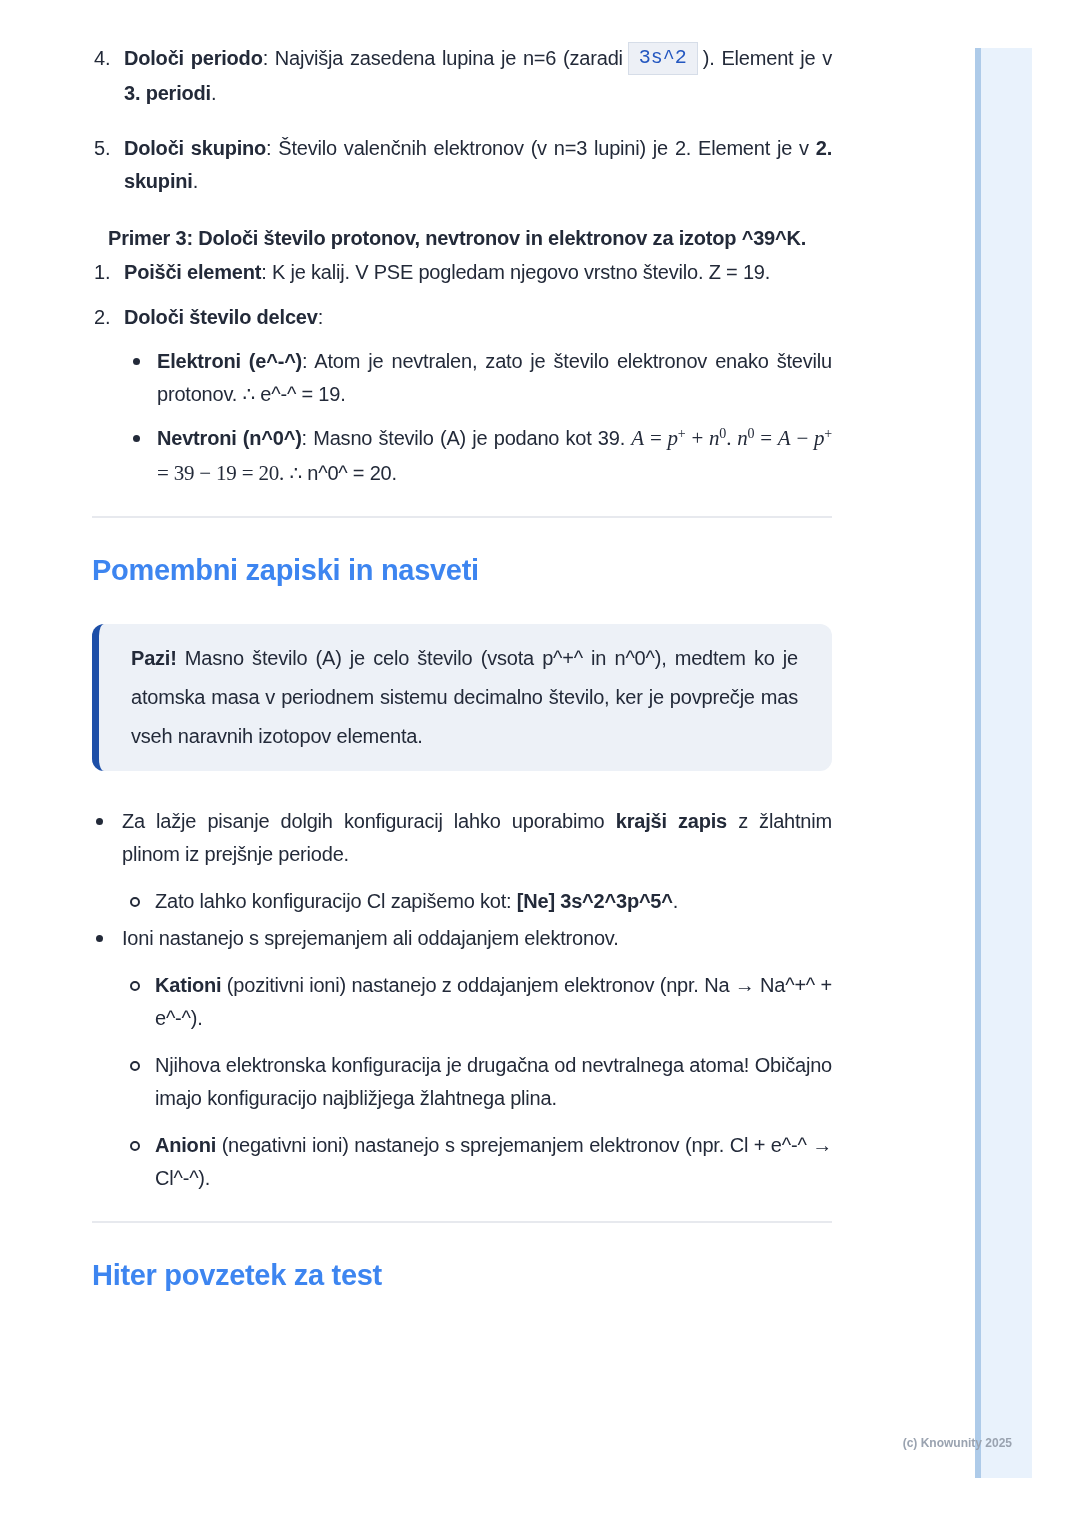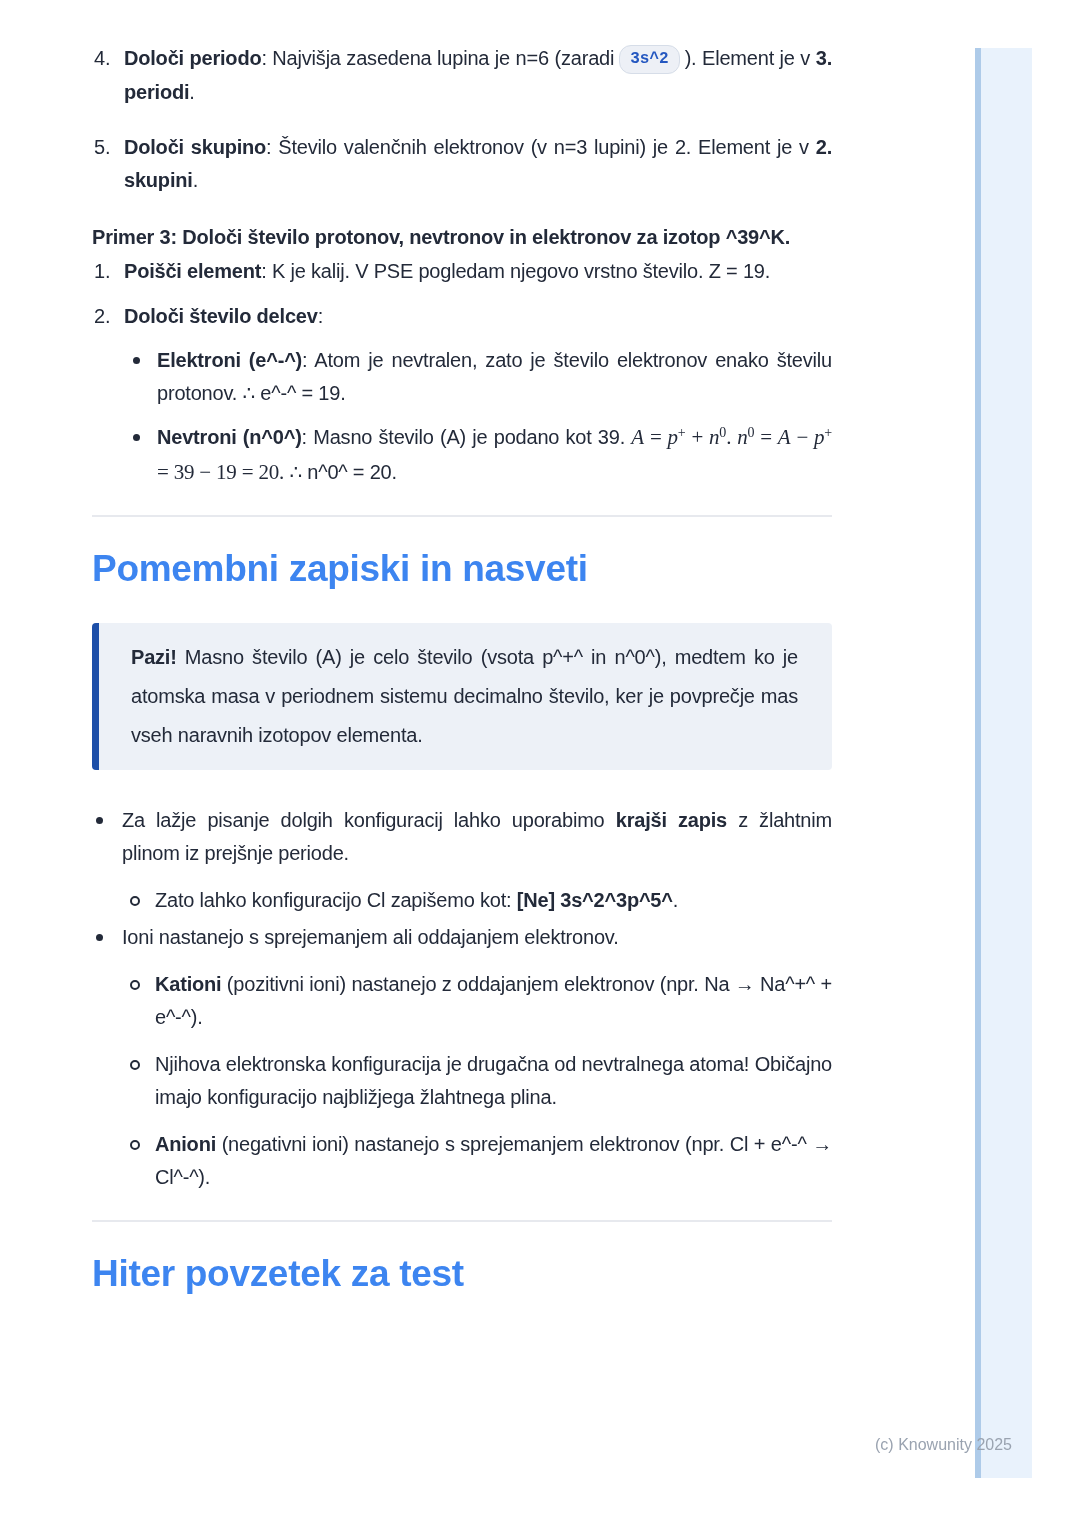--- a/index.html
+++ b/index.html
@@ -86,11 +86,11 @@
   .r-code{
     display:inline-block;
     font-family:"Liberation Mono","DejaVu Sans Mono",monospace;
-    font-weight:700;font-size:16px;line-height:1;
+    font-weight:400;font-size:20px;line-height:1;
     color:var(--code-text);
     background:var(--code-bg);
     border:1px solid var(--code-border);
-    border-radius:12px;
+    border-radius:0;
     padding:5px 10px 6px 10px;
     margin:0 5px;
     position:relative;top:-2px;

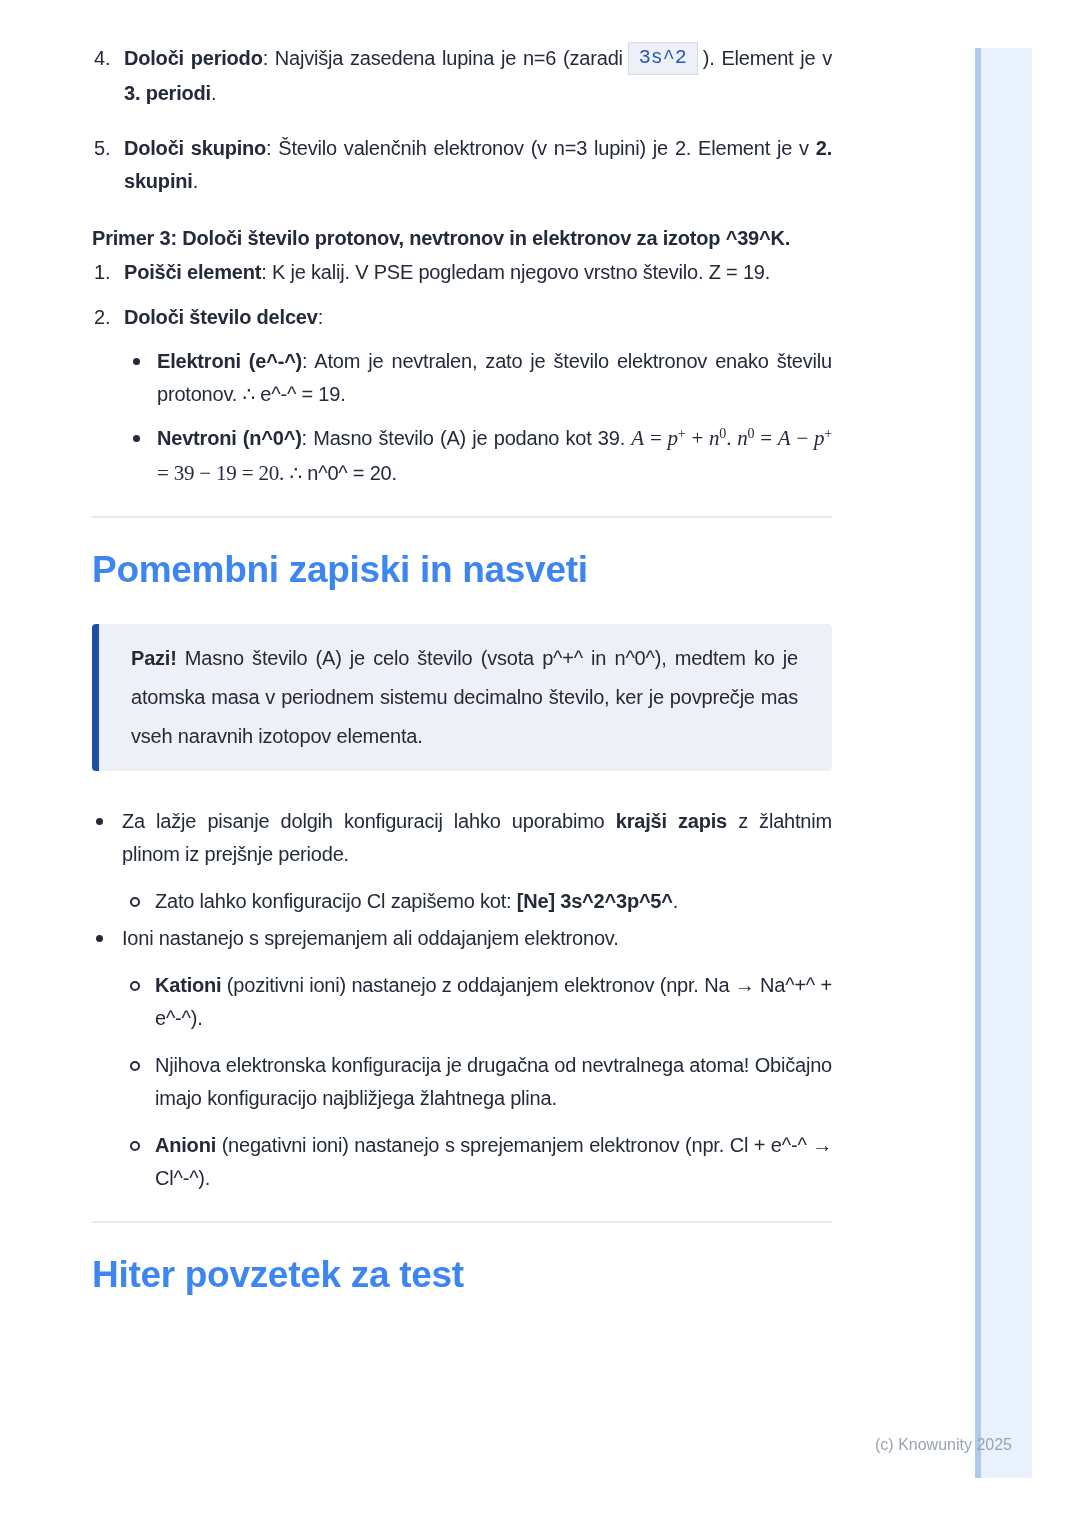--- a/index.html
+++ b/index.html
@@ -62,7 +62,7 @@
     border:2px solid var(--text);background:transparent;
   }
 
-  .para-primer{margin:22px 0 0 0;line-height:36px;}
+  .para-primer{margin:22px 0 0 16px;line-height:36px;}
   .mt20{margin-top:20px;}
 
   hr.divider{border:none;border-top:2px solid var(--divider);margin:26px 0 0 0;width:740px;}

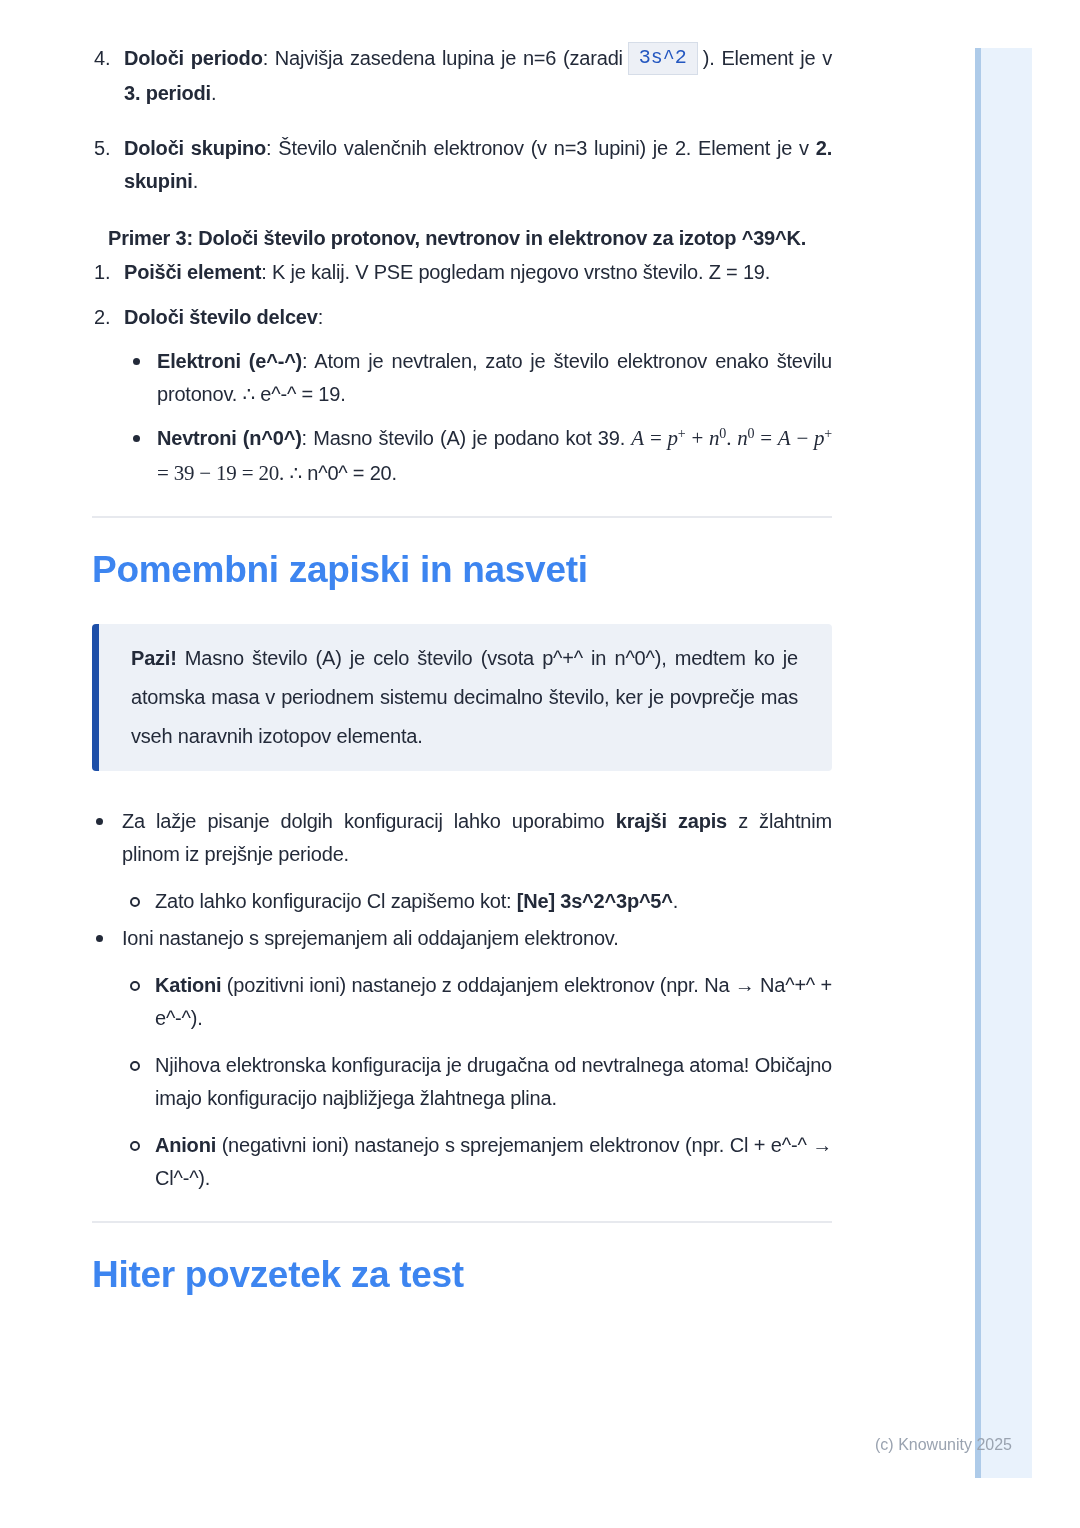--- a/index.html
+++ b/index.html
@@ -68,7 +68,7 @@
   hr.divider{border:none;border-top:2px solid var(--divider);margin:26px 0 0 0;width:740px;}
   h2.section-heading{
     color:var(--accent);
-    font-size:37px;line-height:36px;font-weight:700;
+    font-size:29px;line-height:36px;font-weight:700;
     margin:34px 0 0 0;letter-spacing:-0.3px;
   }
 

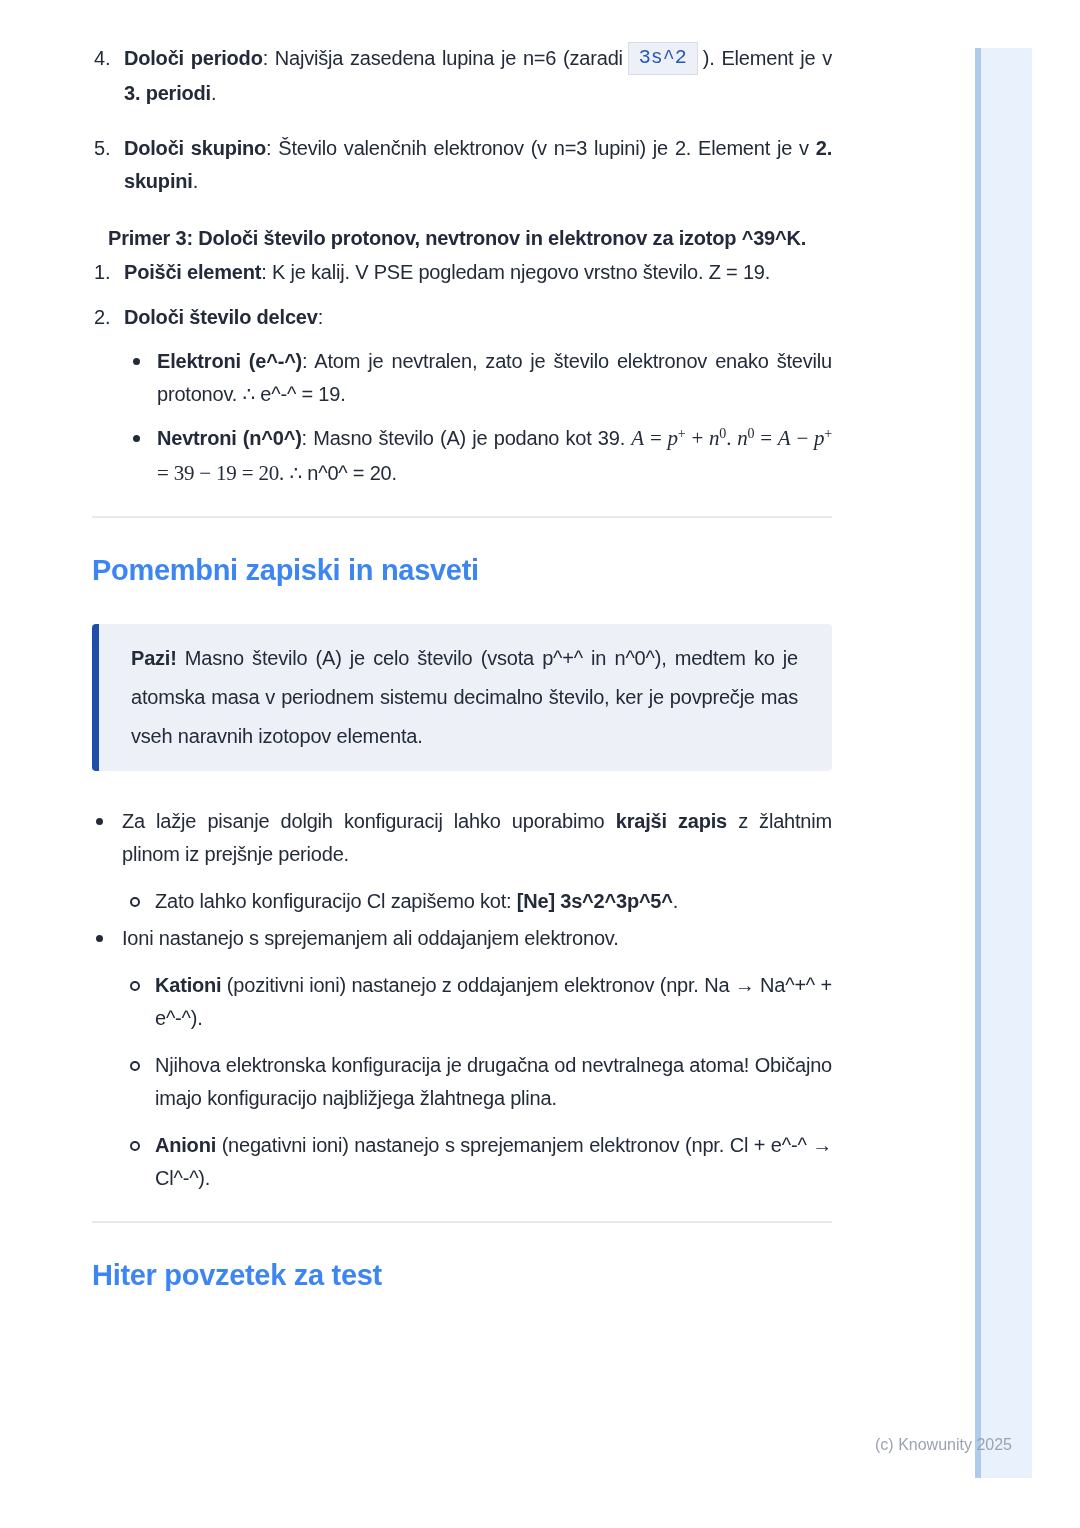--- a/index.html
+++ b/index.html
@@ -76,7 +76,7 @@
     margin-top:36px;
     background:var(--callout-bg);
     border-left:7px solid var(--callout-border);
-    border-radius:4px;
+    border-radius:12px;
     padding:15px 34px 15px 32px;
   }
   .callout .t{line-height:39px;}

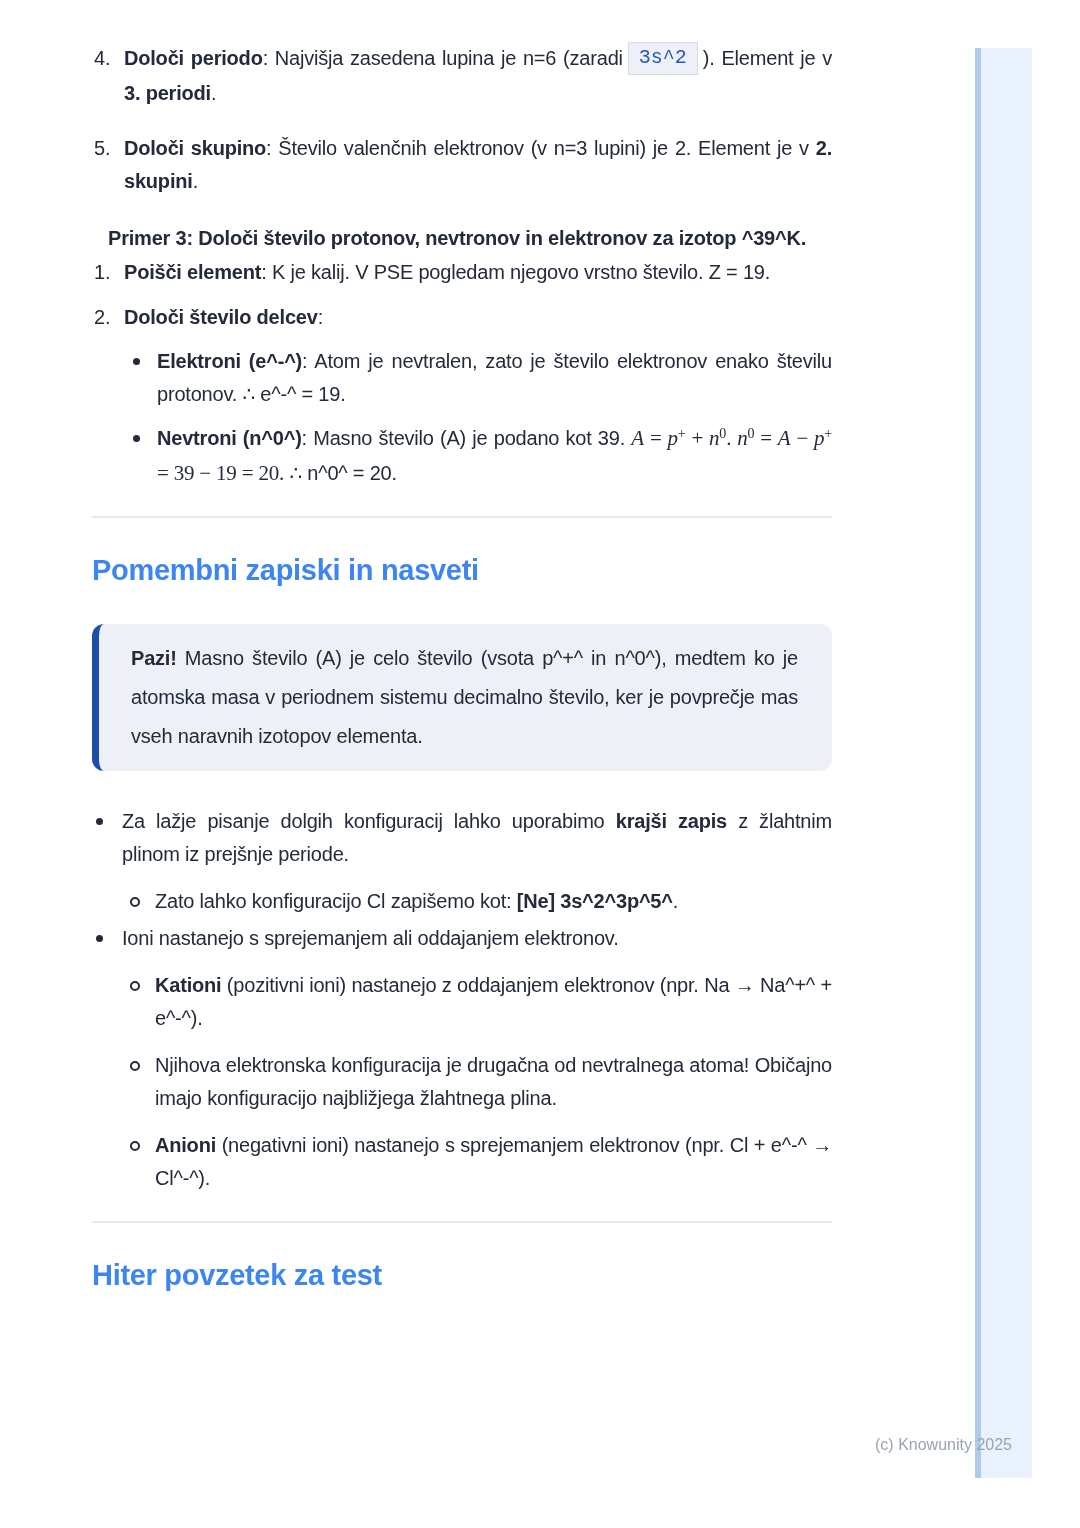--- a/index.html
+++ b/index.html
@@ -110,8 +110,8 @@
   }
   .footer{
     position:absolute;top:1436px;right:68px;
-    font-size:16px;color:var(--footer);
-    z-index:2;letter-spacing:0;
+    font-size:12px;color:var(--footer);
+    z-index:2;letter-spacing:0;font-weight:bold;
   }
 </style>
 </head>

